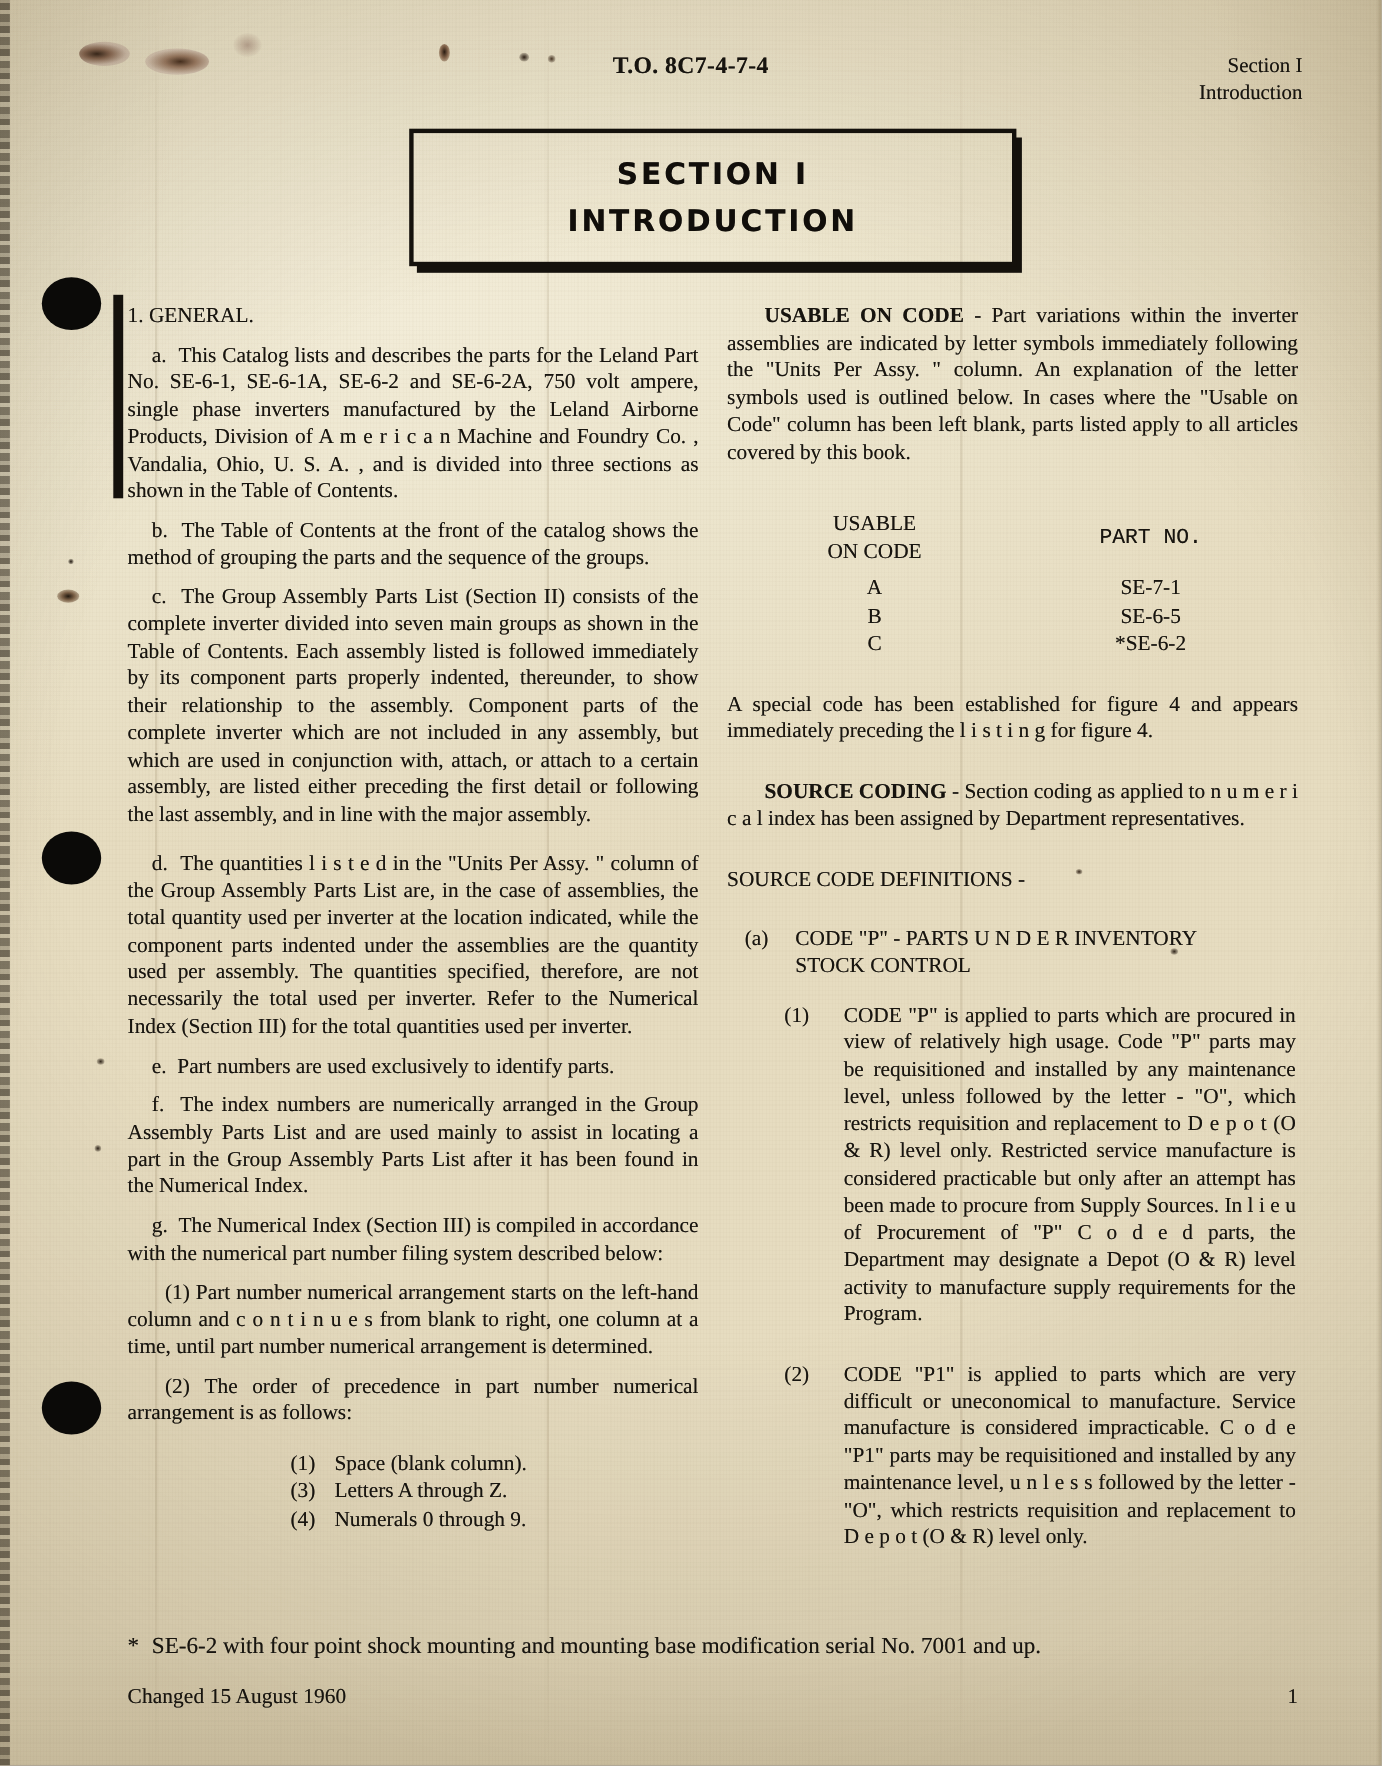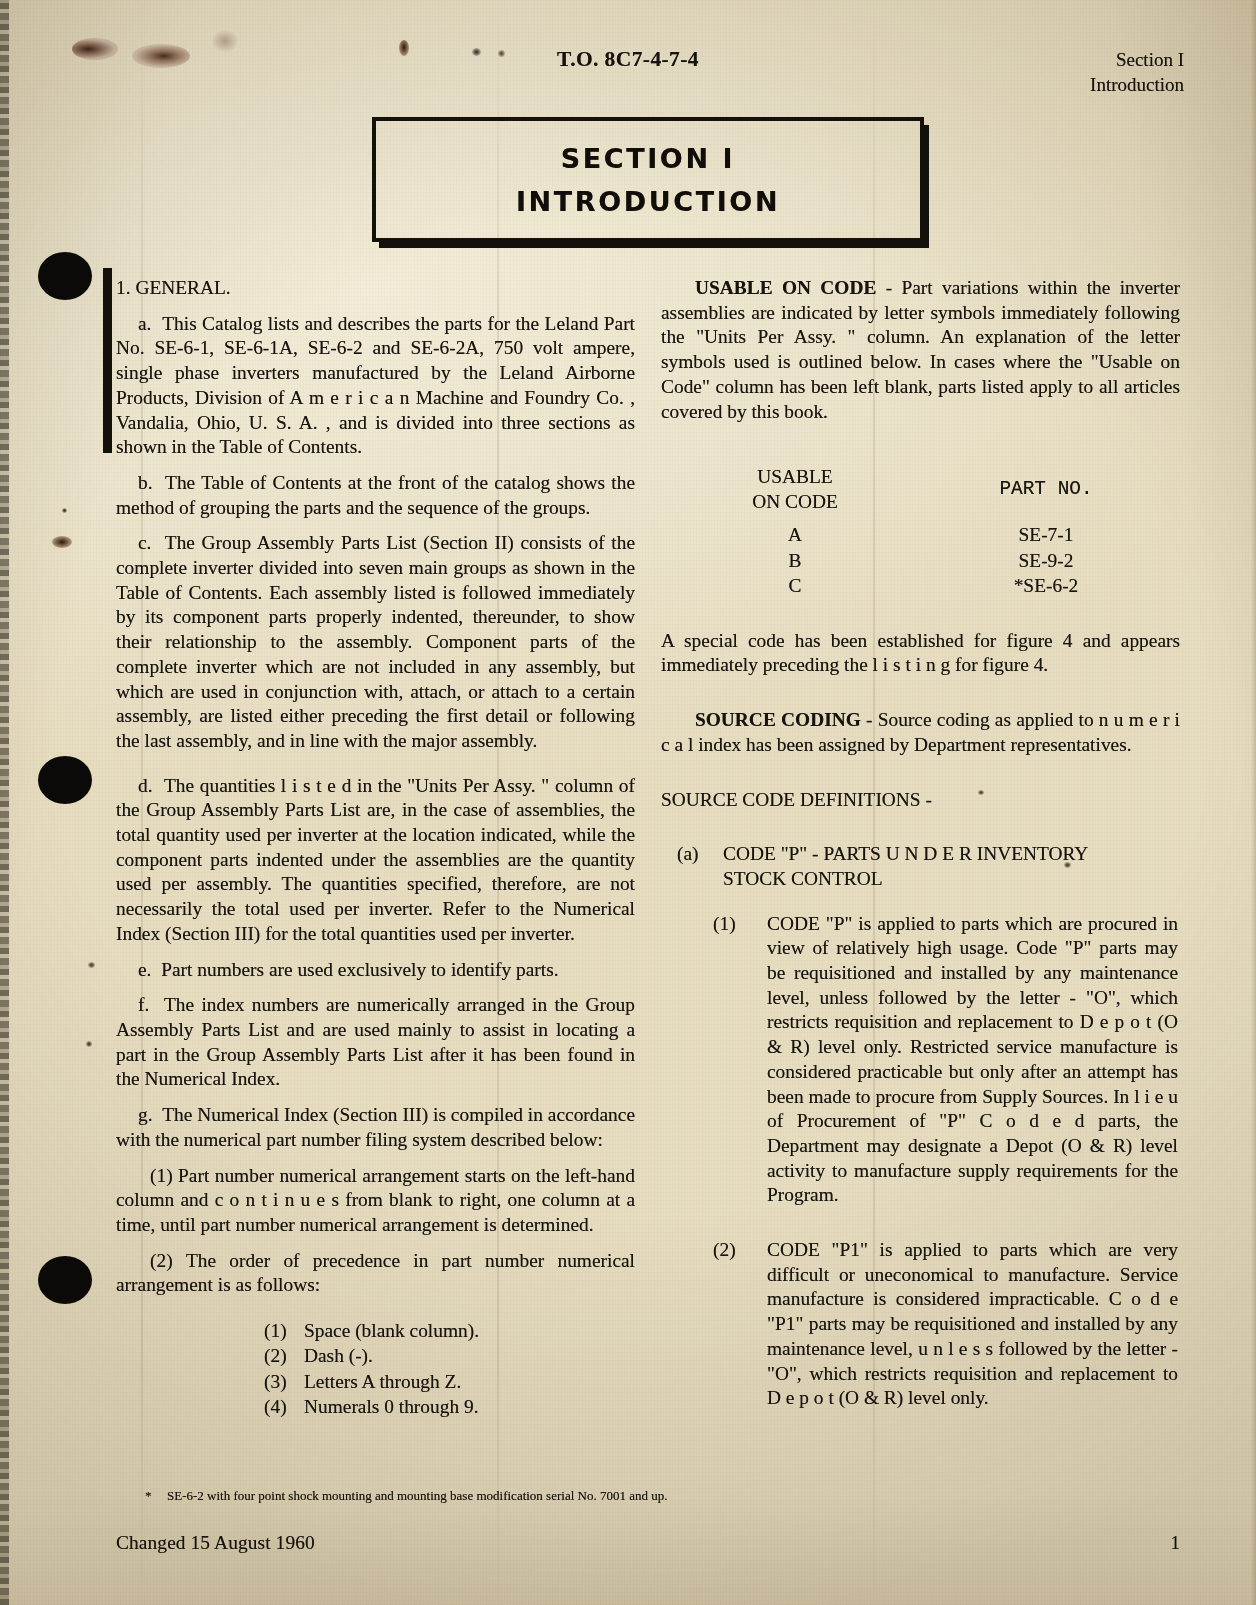--- a/index.html
+++ b/index.html
@@ -426,7 +426,7 @@
             </tr>
             <tr>
               <td>B</td>
-              <td>SE-9-2</td>
+              <td>SE-6-5</td>
             </tr>
             <tr>
               <td>C</td>

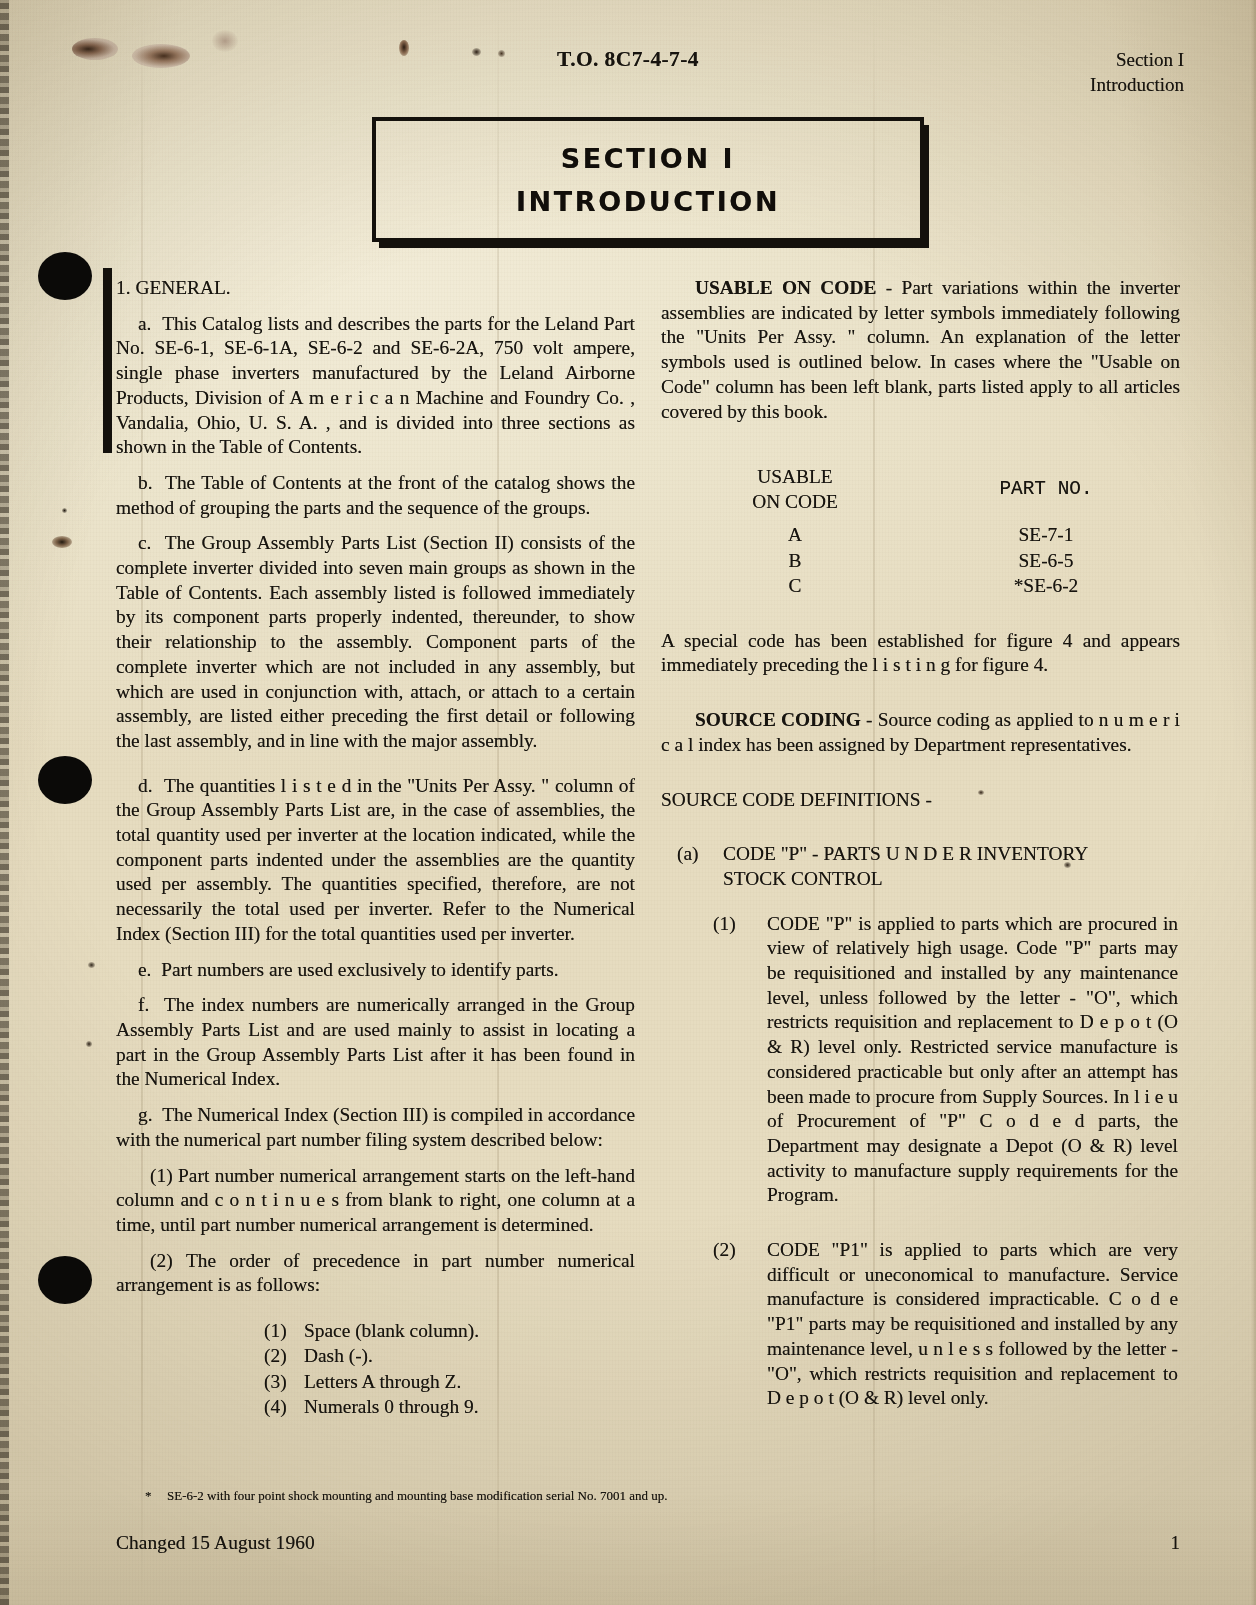--- a/index.html
+++ b/index.html
@@ -442,7 +442,7 @@
         <div class="gap-lg"></div>
 
         <div class="t">
-          <span class="indent-wide"></span><span class="head-run">SOURCE CODING</span><span> - Source coding as applied to n u m e r i c a l  index has been assigned by Department representatives.</span>
+          <span class="indent-wide"></span><span class="head-run">SOURCE CODING</span><span> - Section coding as applied to n u m e r i c a l  index has been assigned by Department representatives.</span>
         </div>
 
         <div class="gap-lg"></div>

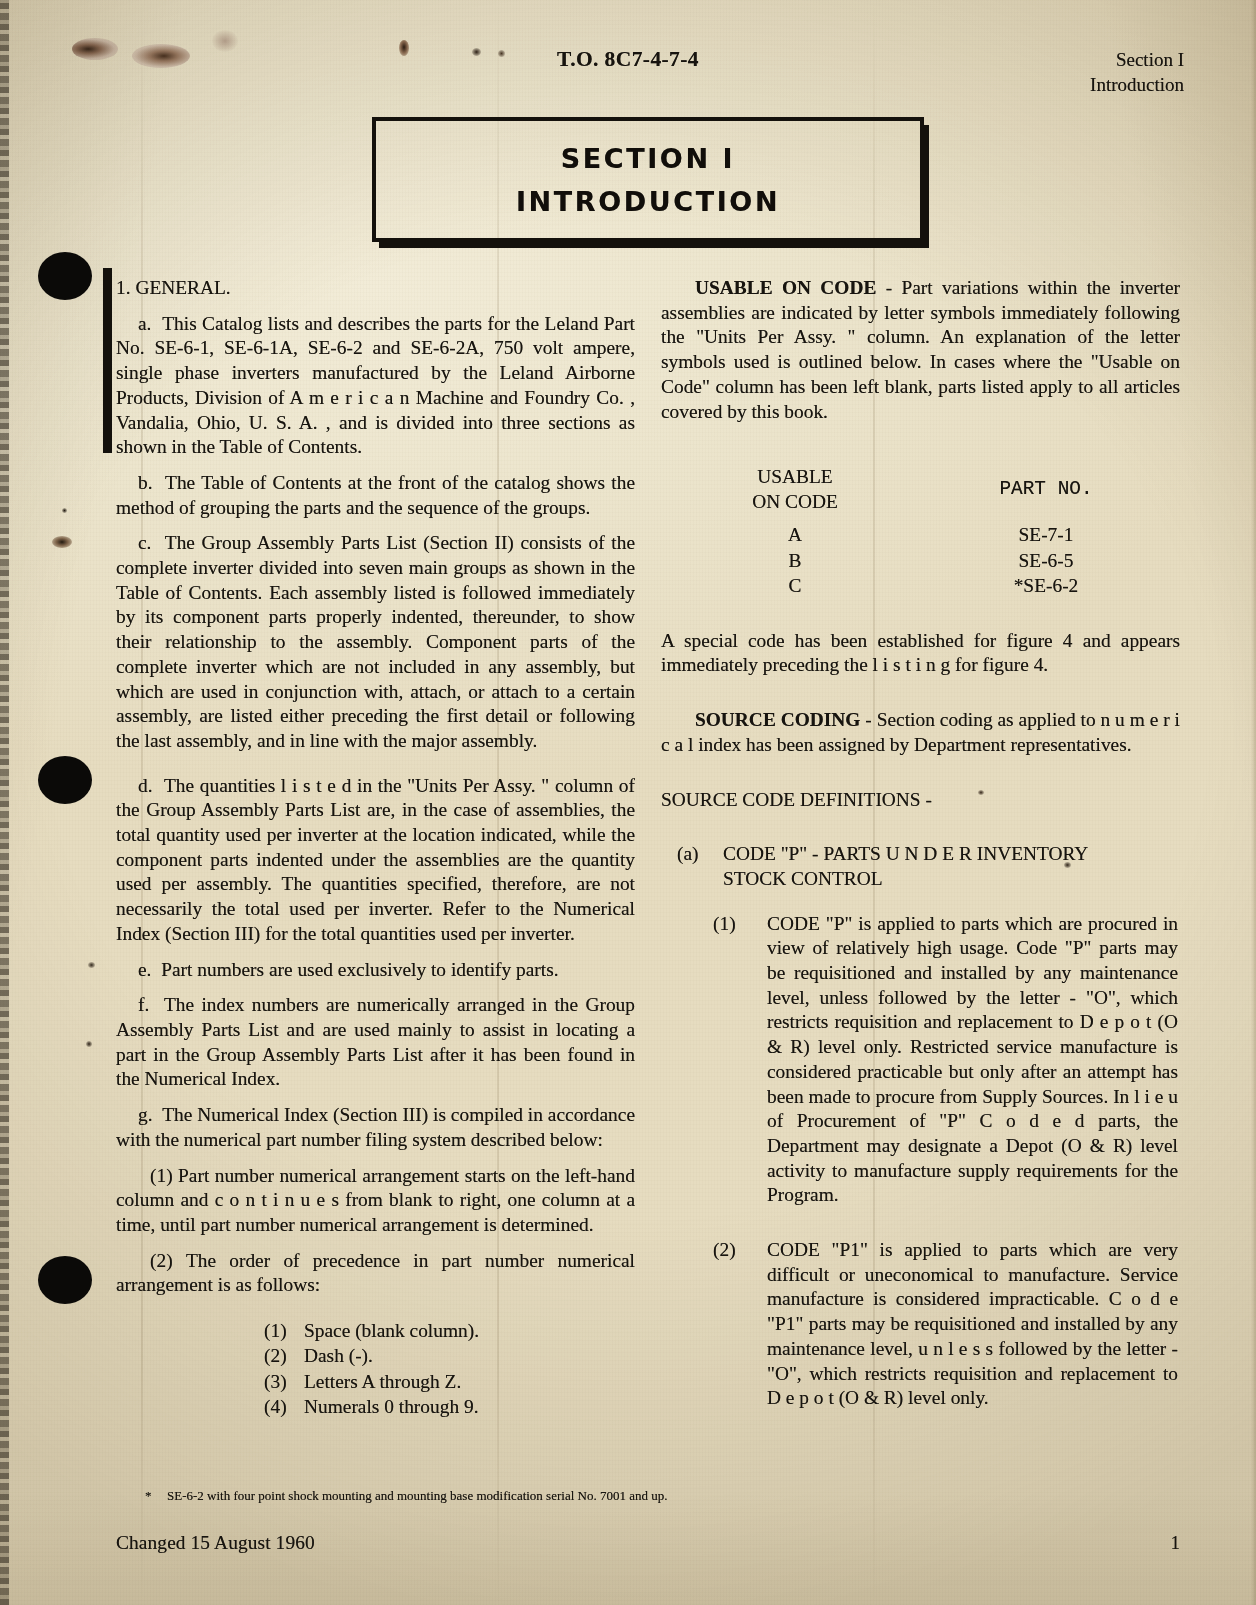--- a/index.html
+++ b/index.html
@@ -391,9 +391,6 @@
             <span class="n">(1)</span><span>Space (blank column).</span>
           </div>
           <div>
-            <span class="n">(2)</span><span>Dash (-).</span>
-          </div>
-          <div>
             <span class="n">(3)</span><span>Letters A through Z.</span>
           </div>
           <div>

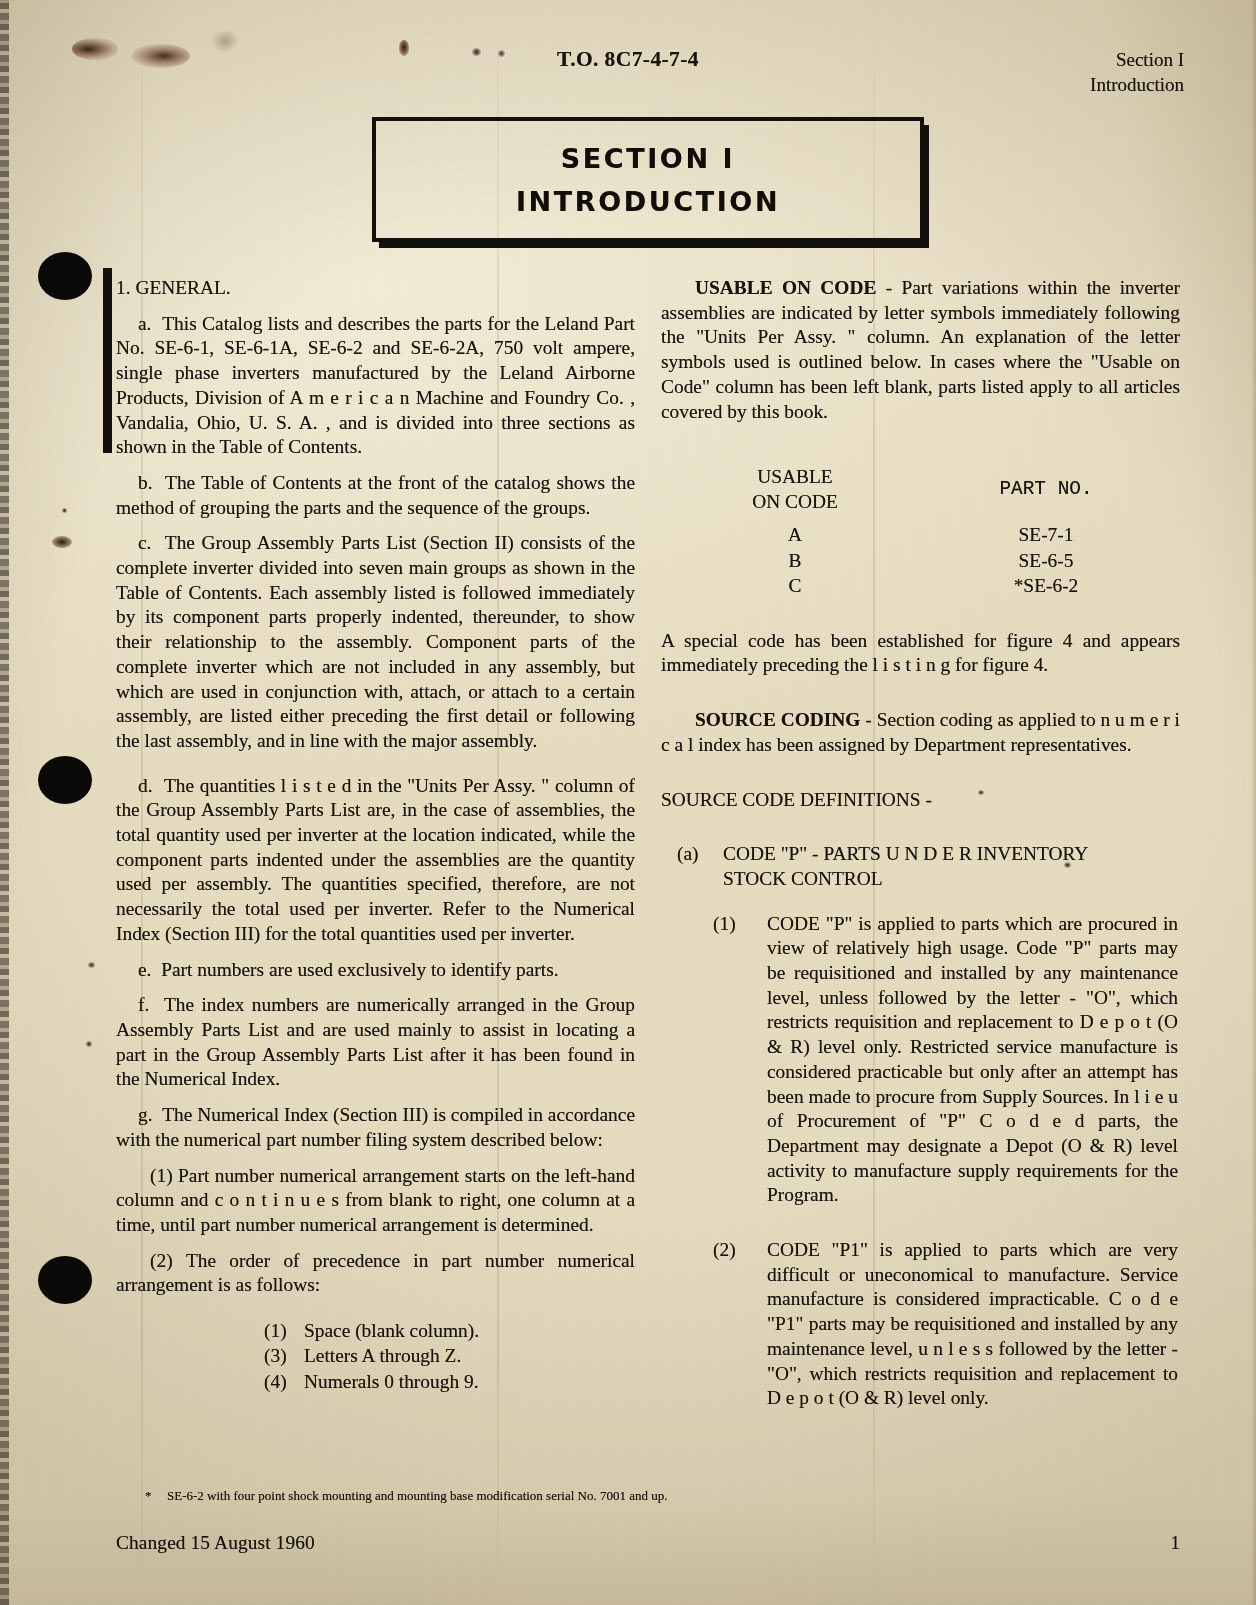--- a/index.html
+++ b/index.html
@@ -266,9 +266,8 @@
     left: 116px;
     top: 1484px;
     width: 1064px;
-    font-size: 13px;
+    font-size: 21px;
     line-height: 24px;
-    margin-left: 29px;
   }
   .footnote .star { display: inline-block; width: 22px; }
 

